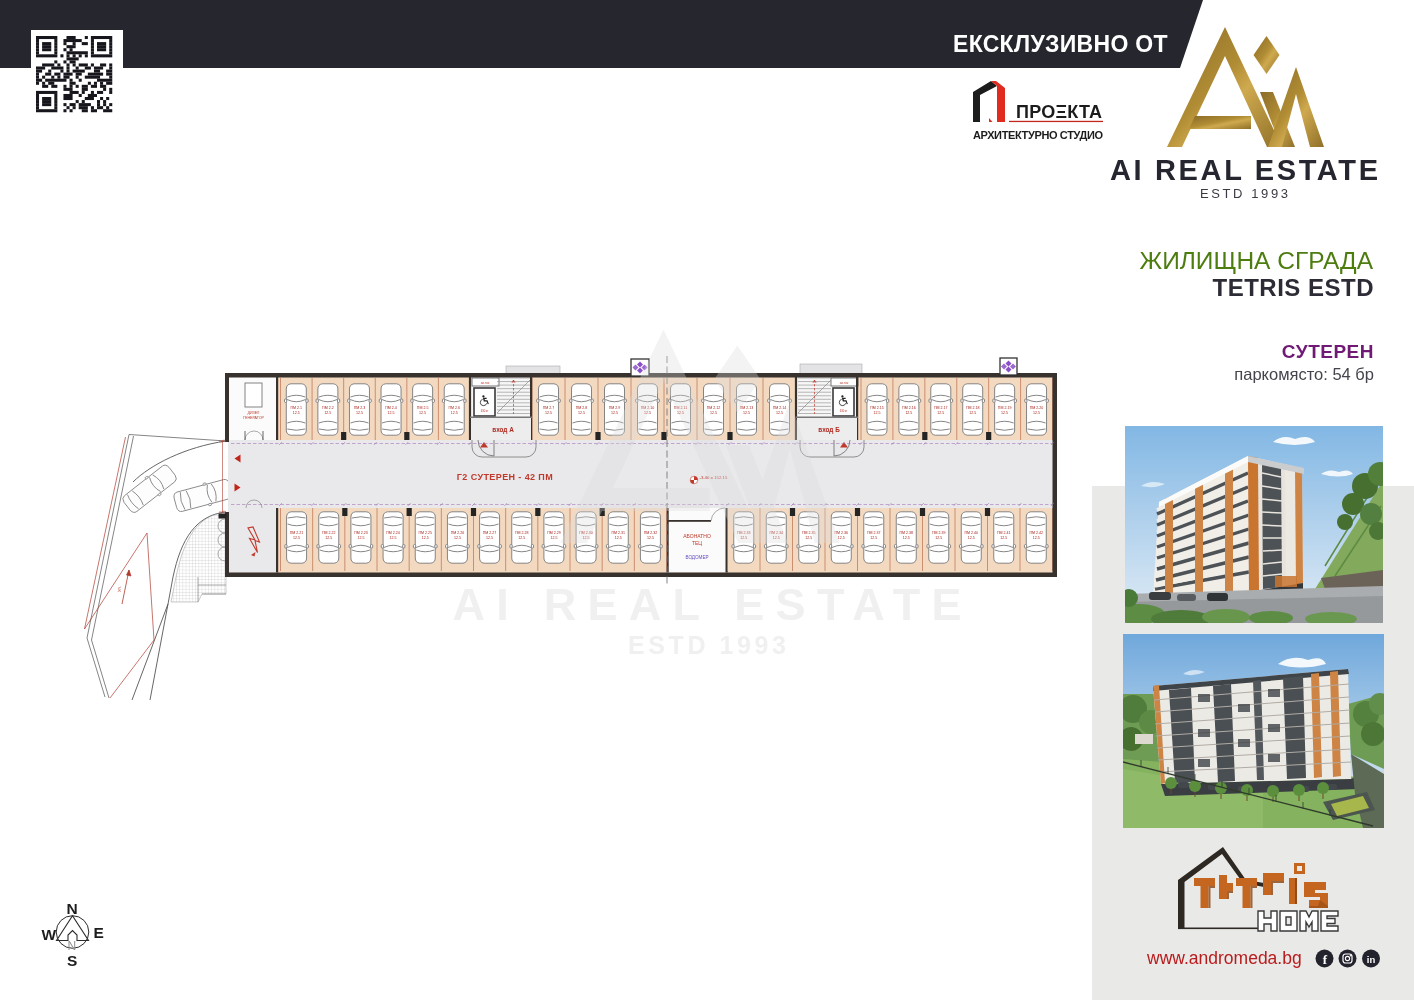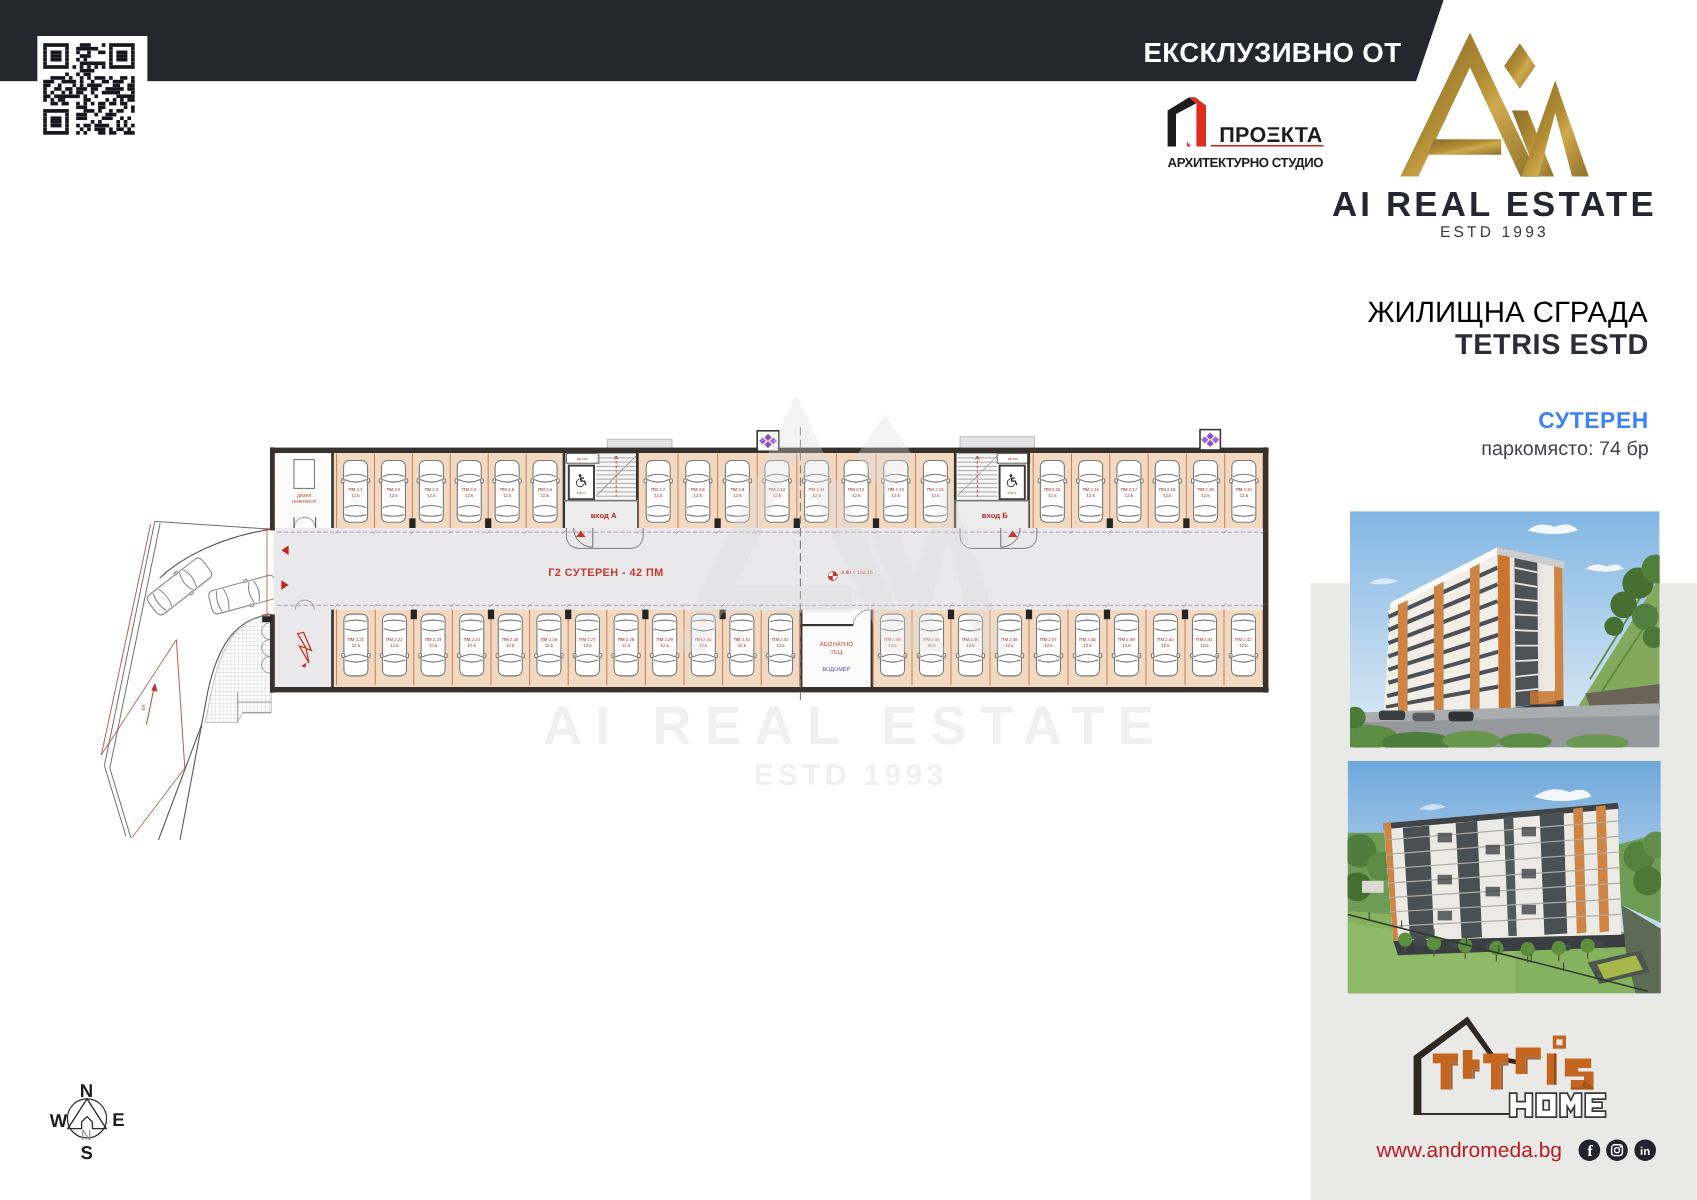--- a/index.html
+++ b/index.html
@@ -207,7 +207,7 @@
 <text x="100" y="177.5" font-size="13" font-weight="400" fill="#3a3a44" textLength="88">ESTD 1993</text>
 </svg>
 
-<div class="abs" style="right:41px;top:247px;font-size:24.5px;color:#000000">ЖИЛИЩНА СГРАДА</div>
+<div class="abs" style="right:41px;top:247px;font-size:24.5px;color:#4d7c0f">ЖИЛИЩНА СГРАДА</div>
 
 <div class="abs" style="right:40px;top:274px;font-size:24px;font-weight:700;color:#2c2c36;letter-spacing:0.5px">TETRIS ESTD</div>
 

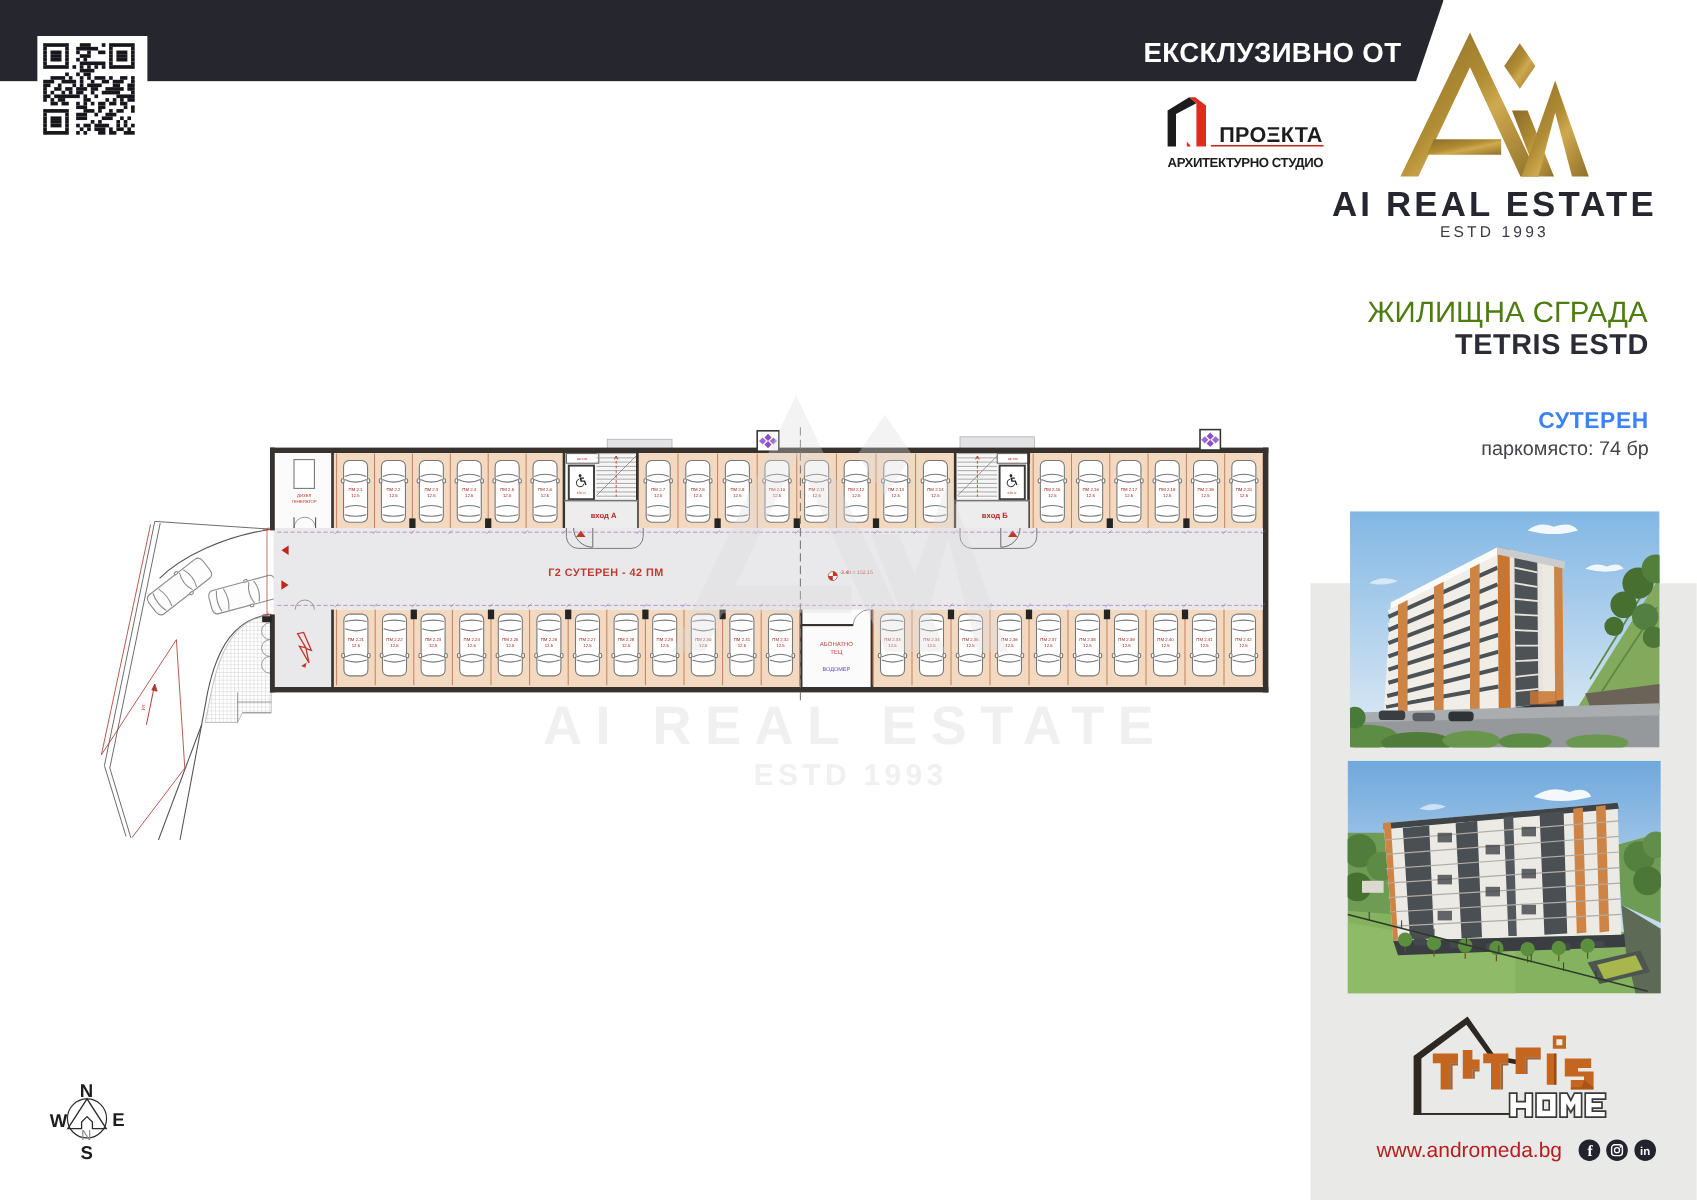--- a/index.html
+++ b/index.html
@@ -211,7 +211,7 @@
 
 <div class="abs" style="right:40px;top:274px;font-size:24px;font-weight:700;color:#2c2c36;letter-spacing:0.5px">TETRIS ESTD</div>
 
-<div class="abs" style="right:40px;top:341px;font-size:19px;font-weight:700;color:#3b82f6;letter-spacing:0.5px">СУТЕРЕН</div>
+<div class="abs" style="right:40px;top:341px;font-size:19px;font-weight:700;color:#701a75;letter-spacing:0.5px">СУТЕРЕН</div>
 
 <div class="abs" style="right:40px;top:365px;font-size:16.5px;color:#44444c">паркомясто: 74 бр</div>
 

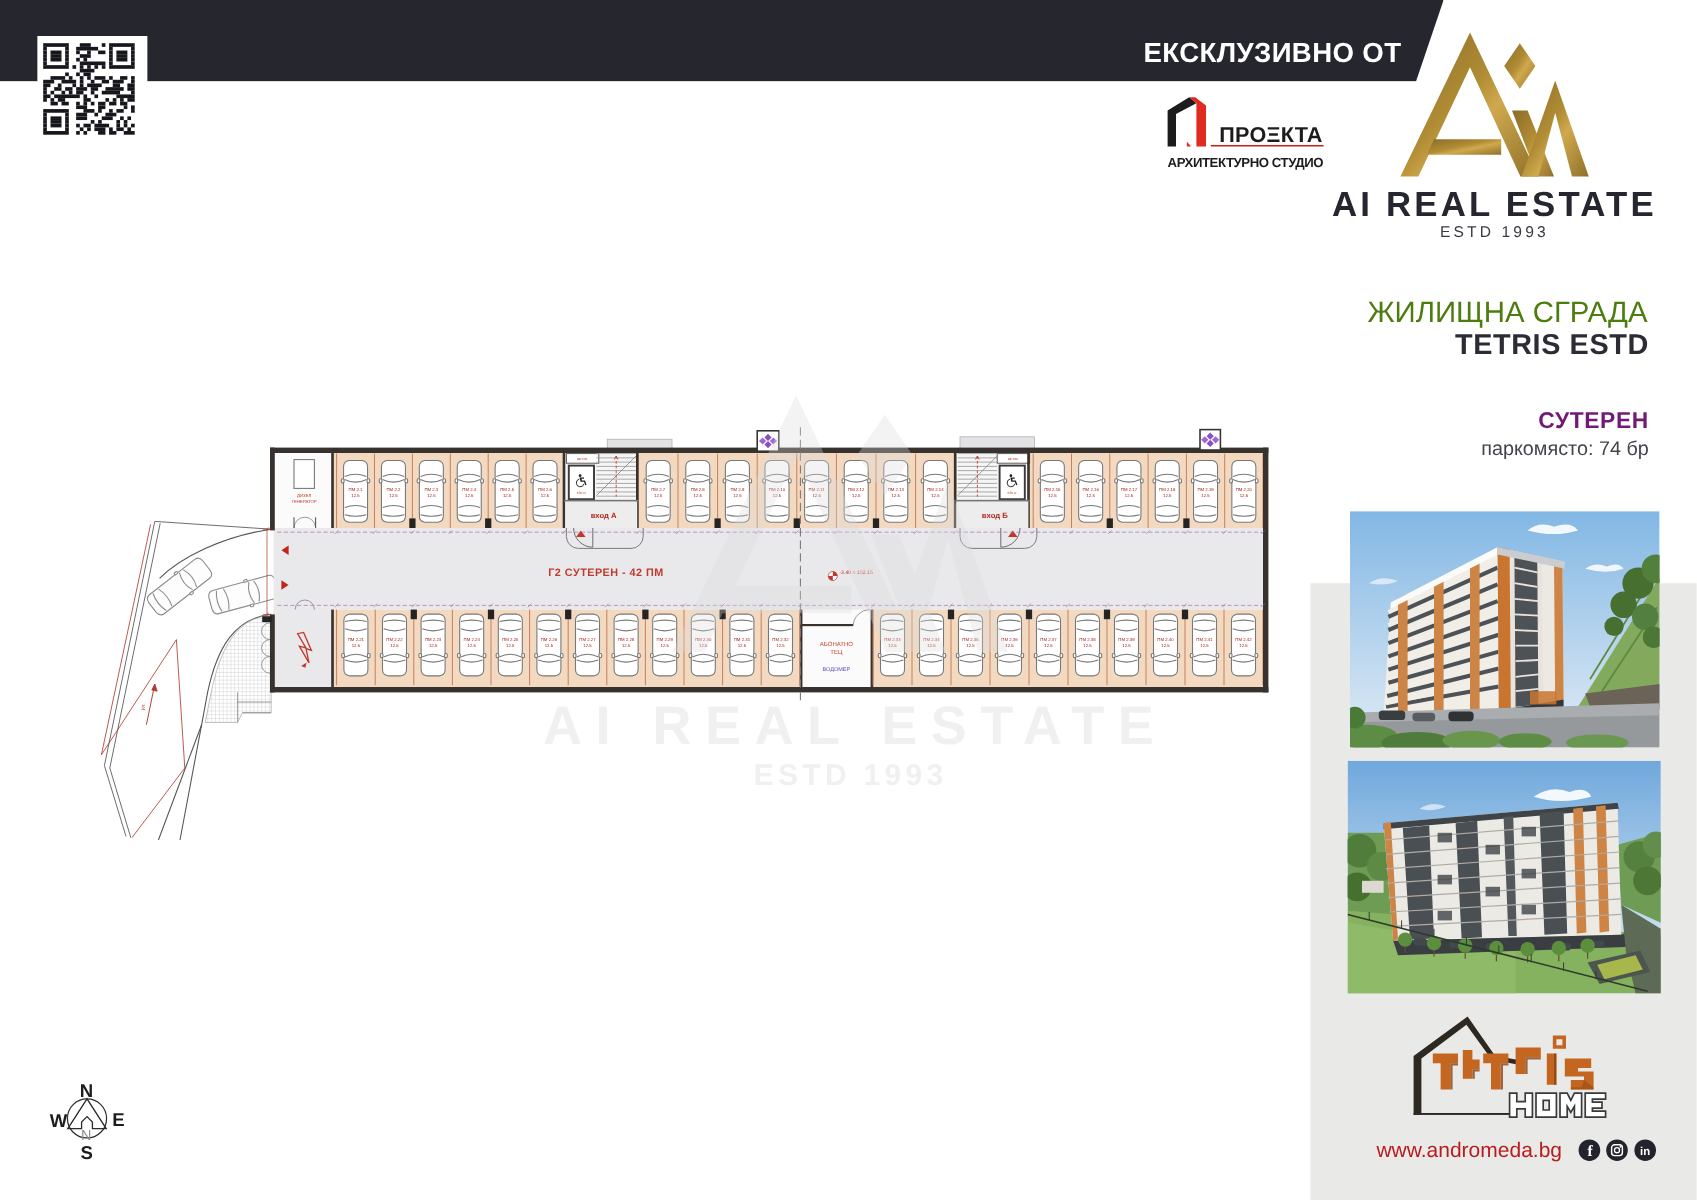--- a/index.html
+++ b/index.html
@@ -213,7 +213,7 @@
 
 <div class="abs" style="right:40px;top:341px;font-size:19px;font-weight:700;color:#701a75;letter-spacing:0.5px">СУТЕРЕН</div>
 
-<div class="abs" style="right:40px;top:365px;font-size:16.5px;color:#44444c">паркомясто: 74 бр</div>
+<div class="abs" style="right:40px;top:365px;font-size:16.5px;color:#44444c">паркомясто: 54 бр</div>
 
 <div class="abs" style="left:1092px;top:486px;width:322px;height:514px;background:#e9e9e8"></div>
 

